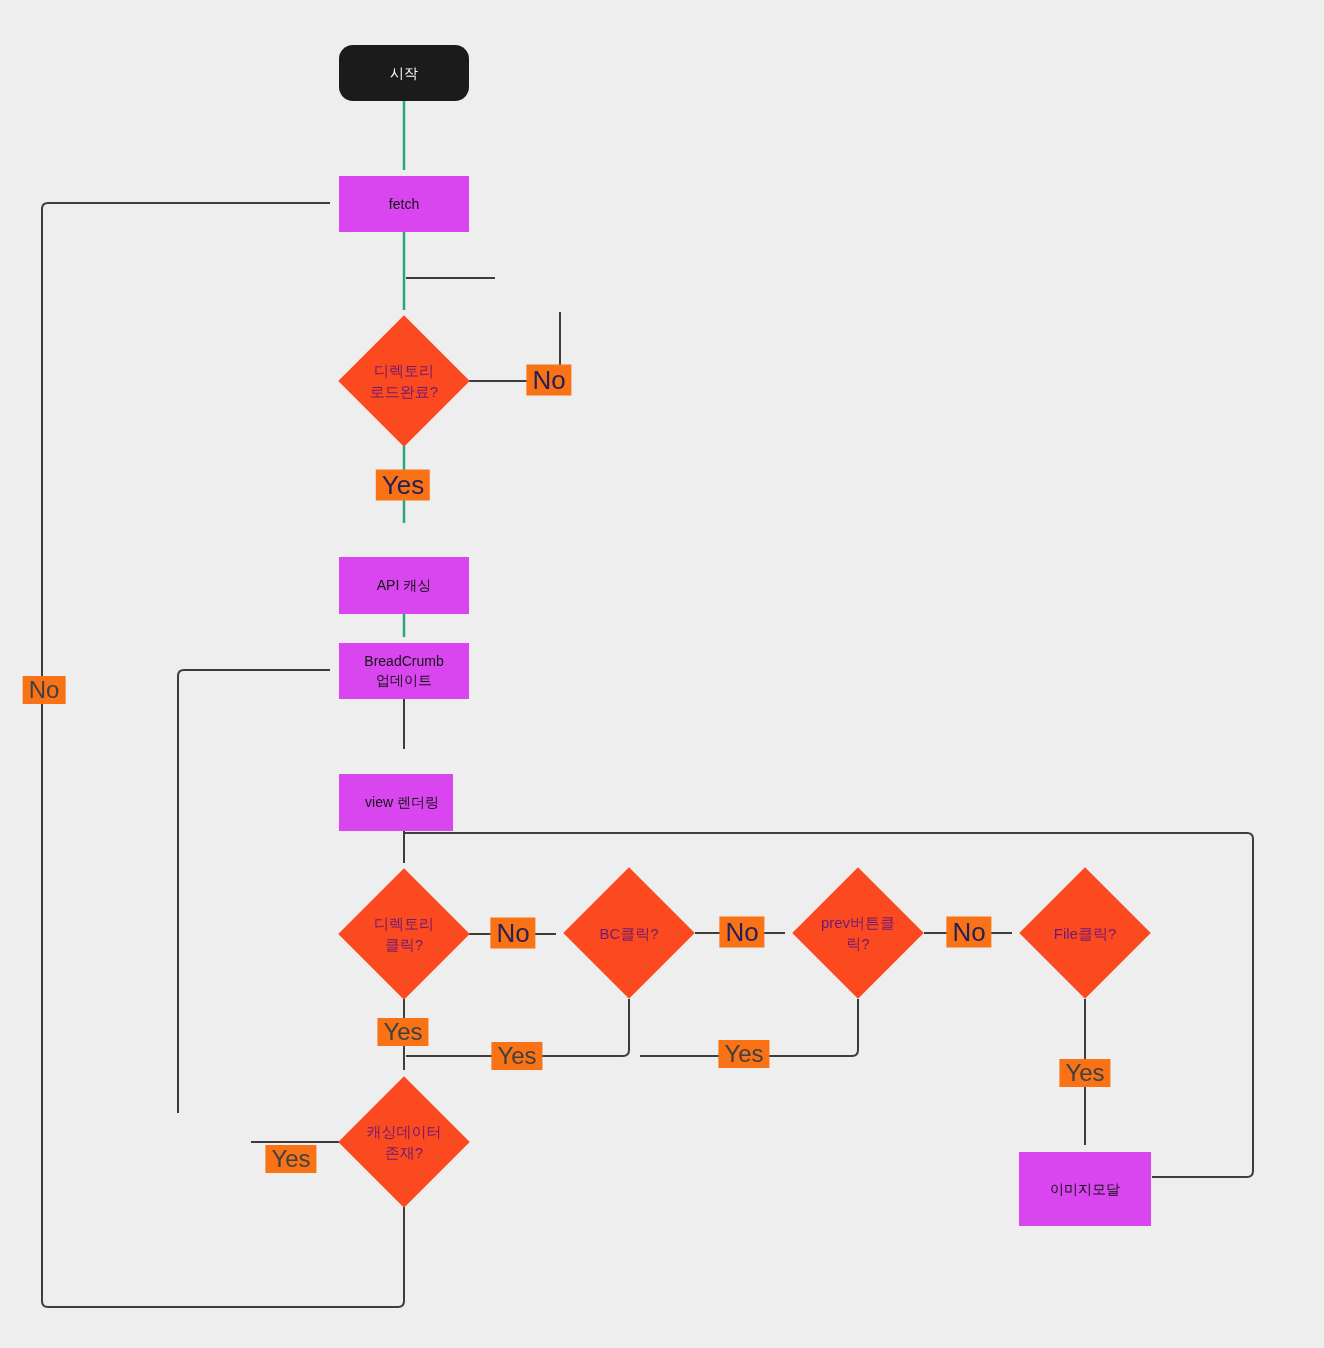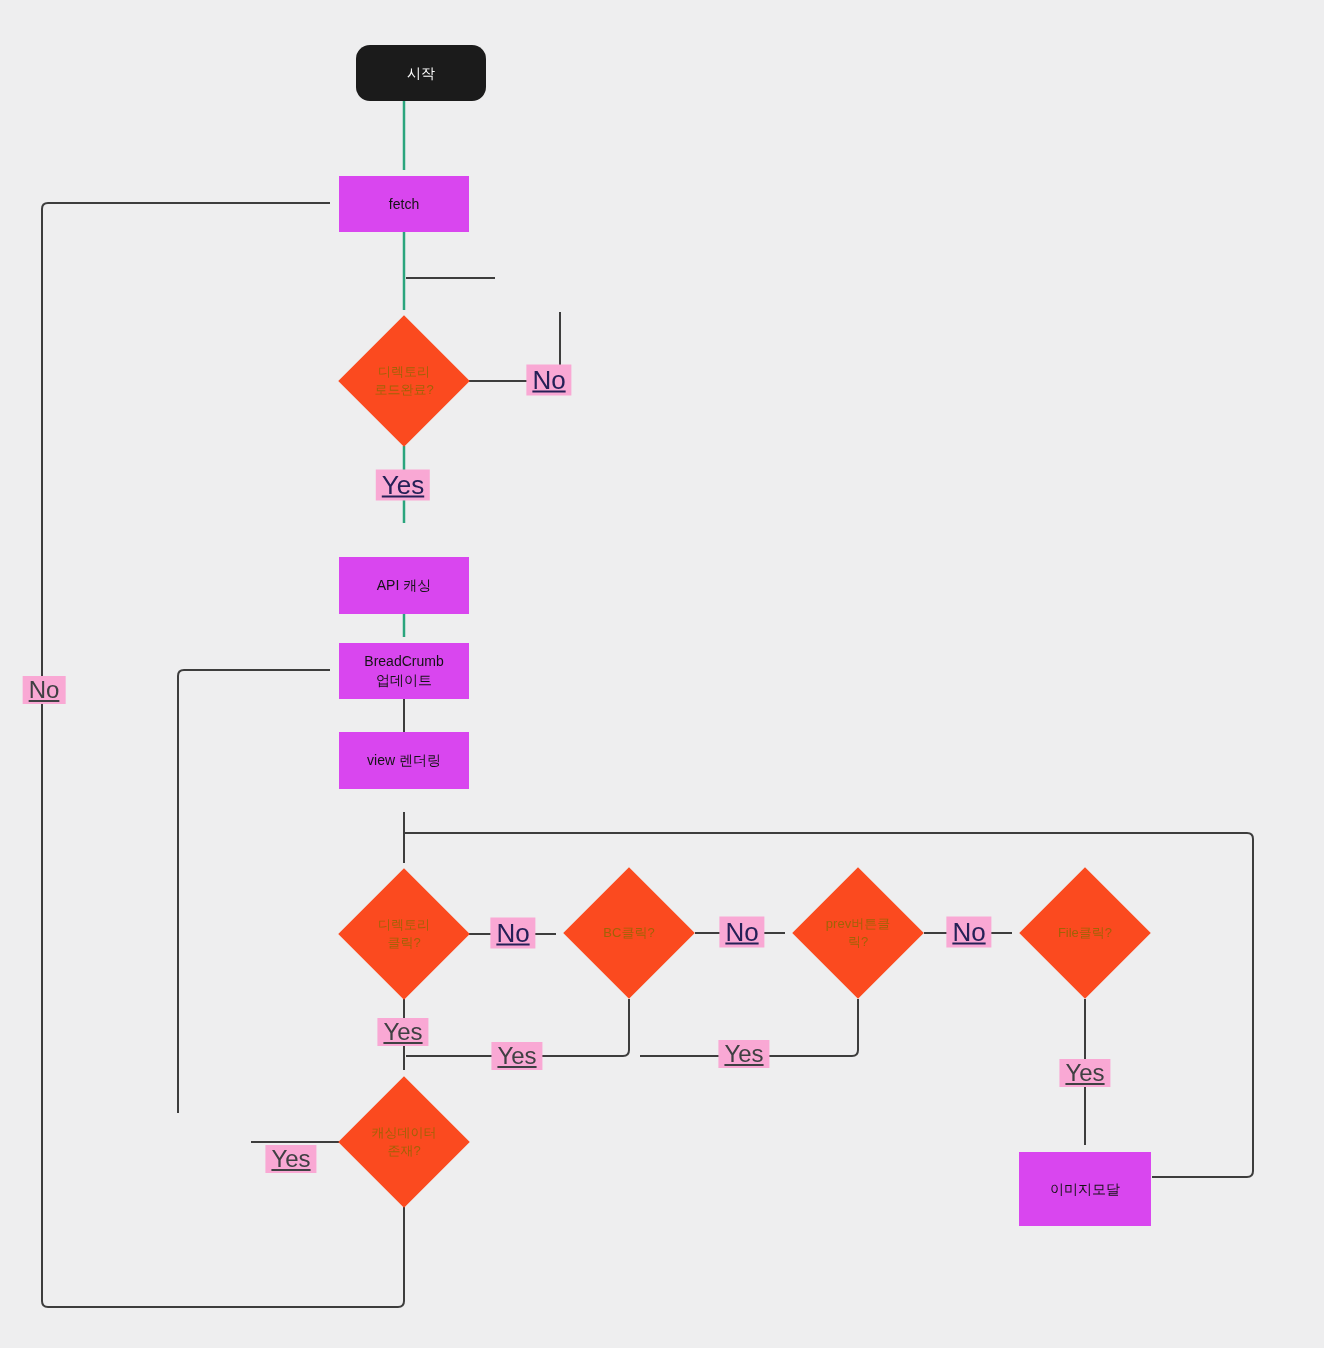--- a/index.html
+++ b/index.html
@@ -28,7 +28,7 @@
     white-space:pre-line;
     z-index:2;
   }
-  #n-start{left:339px;top:45px;width:130px;height:56px;background:#1b1b1b;color:#ffffff;border-radius:14px;margin-left:17px;}
+  #n-start{left:339px;top:45px;width:130px;height:56px;background:#1b1b1b;color:#ffffff;border-radius:14px;}
   #n-fetch{left:339px;top:176px;width:130px;height:56px;}
   #n-spinner{left:495px;top:249px;width:131px;height:56px;}
   #n-api{left:339px;top:529px;width:130px;height:57px;margin-top:28px;}

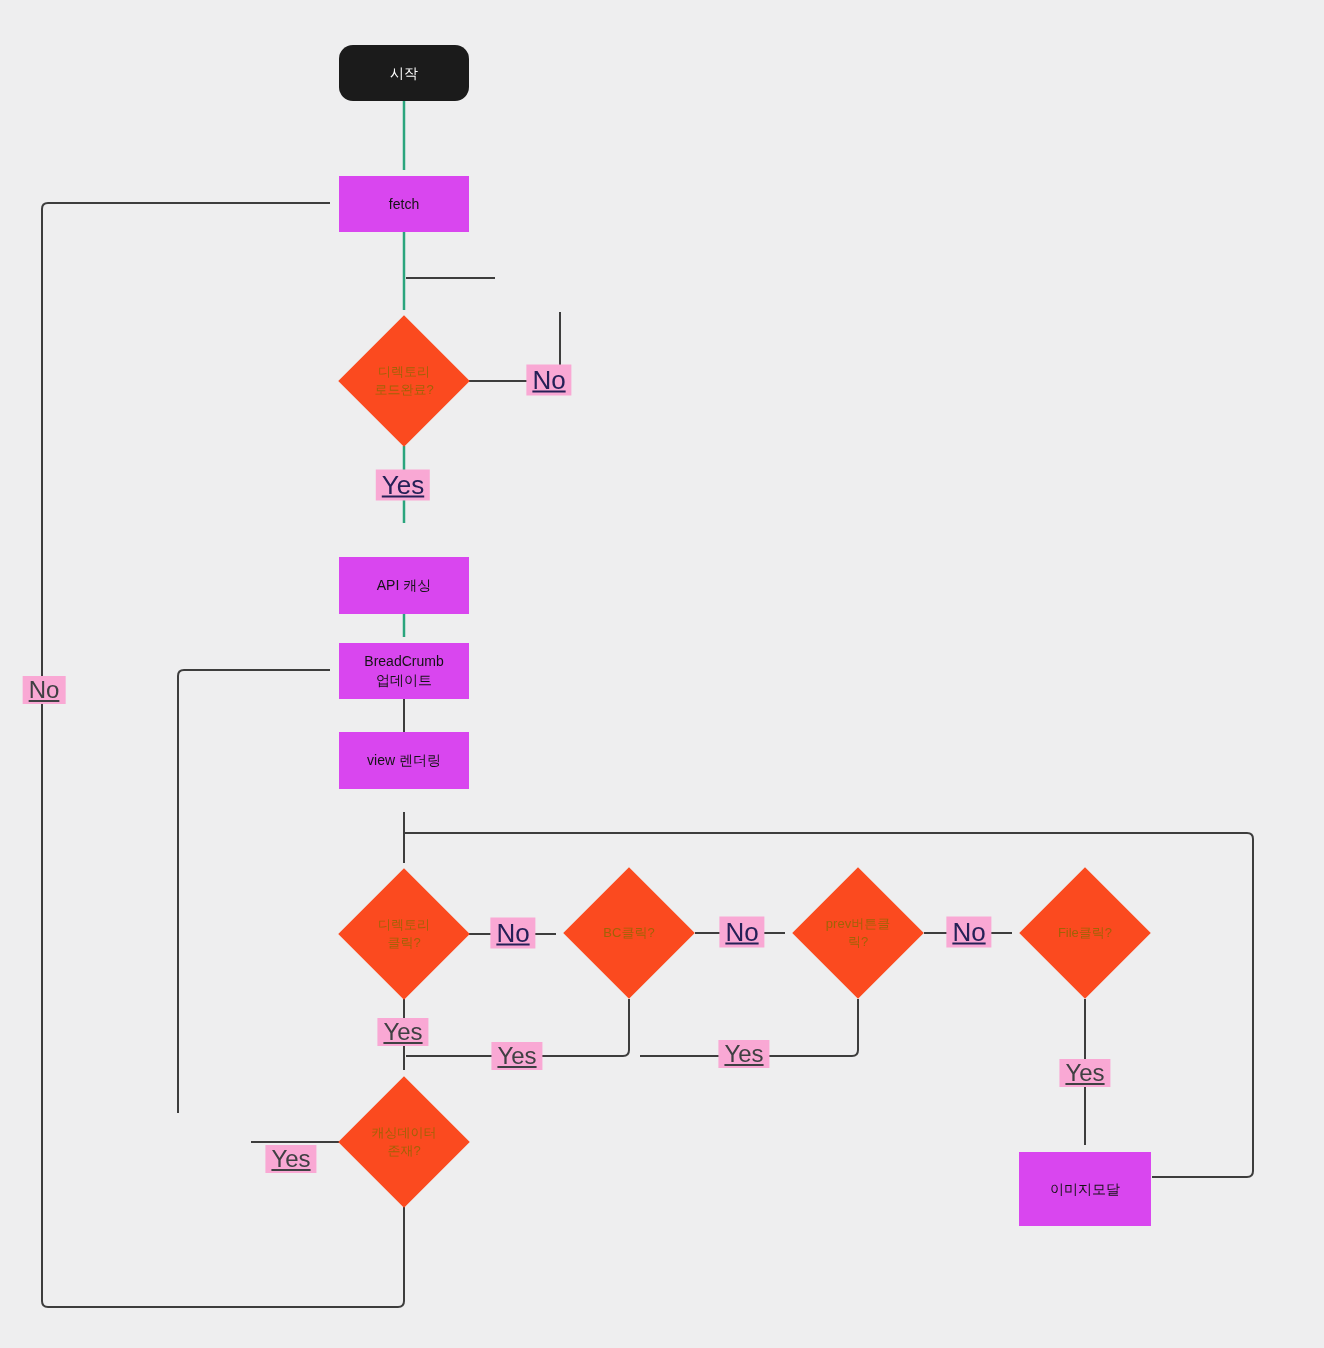--- a/index.html
+++ b/index.html
@@ -48,8 +48,8 @@
     position:absolute;left:0;top:0;right:0;bottom:0;
     display:flex;align-items:center;justify-content:center;
     text-align:center;
-    font-size:13px;line-height:1.4;
-    color:#a16207;
+    font-size:15px;line-height:1.4;
+    color:#701a75;
     white-space:pre-line;
     z-index:1;
   }

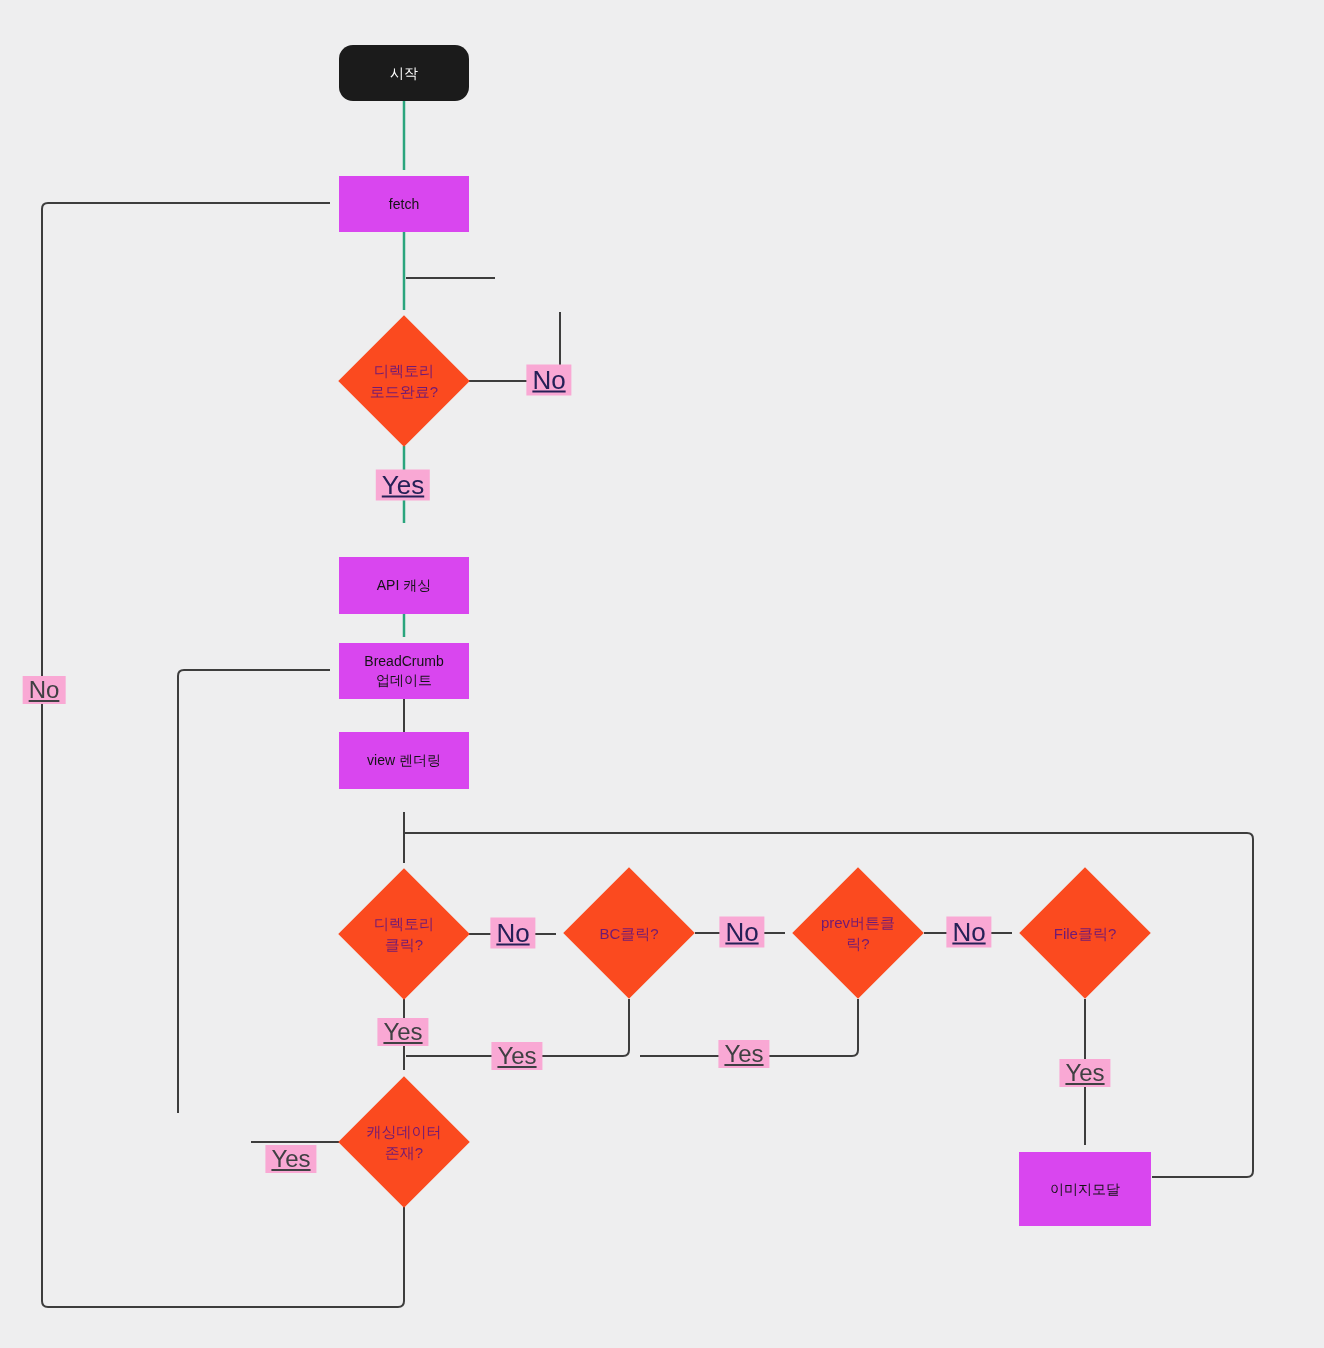--- a/index.html
+++ b/index.html
@@ -65,11 +65,10 @@
     transform:translate(-50%,-50%);
     font-size:24px;
     color:#3f4043;
-    background:#f9a8d4;
+    background:#f97316;
     padding:0 6px;
     z-index:3;
     white-space:nowrap;
-    text-decoration:underline;
   }
   .elabel.navy{color:#252057;font-size:26px;}
   #lbl-load-no{left:549px;top:380px;}

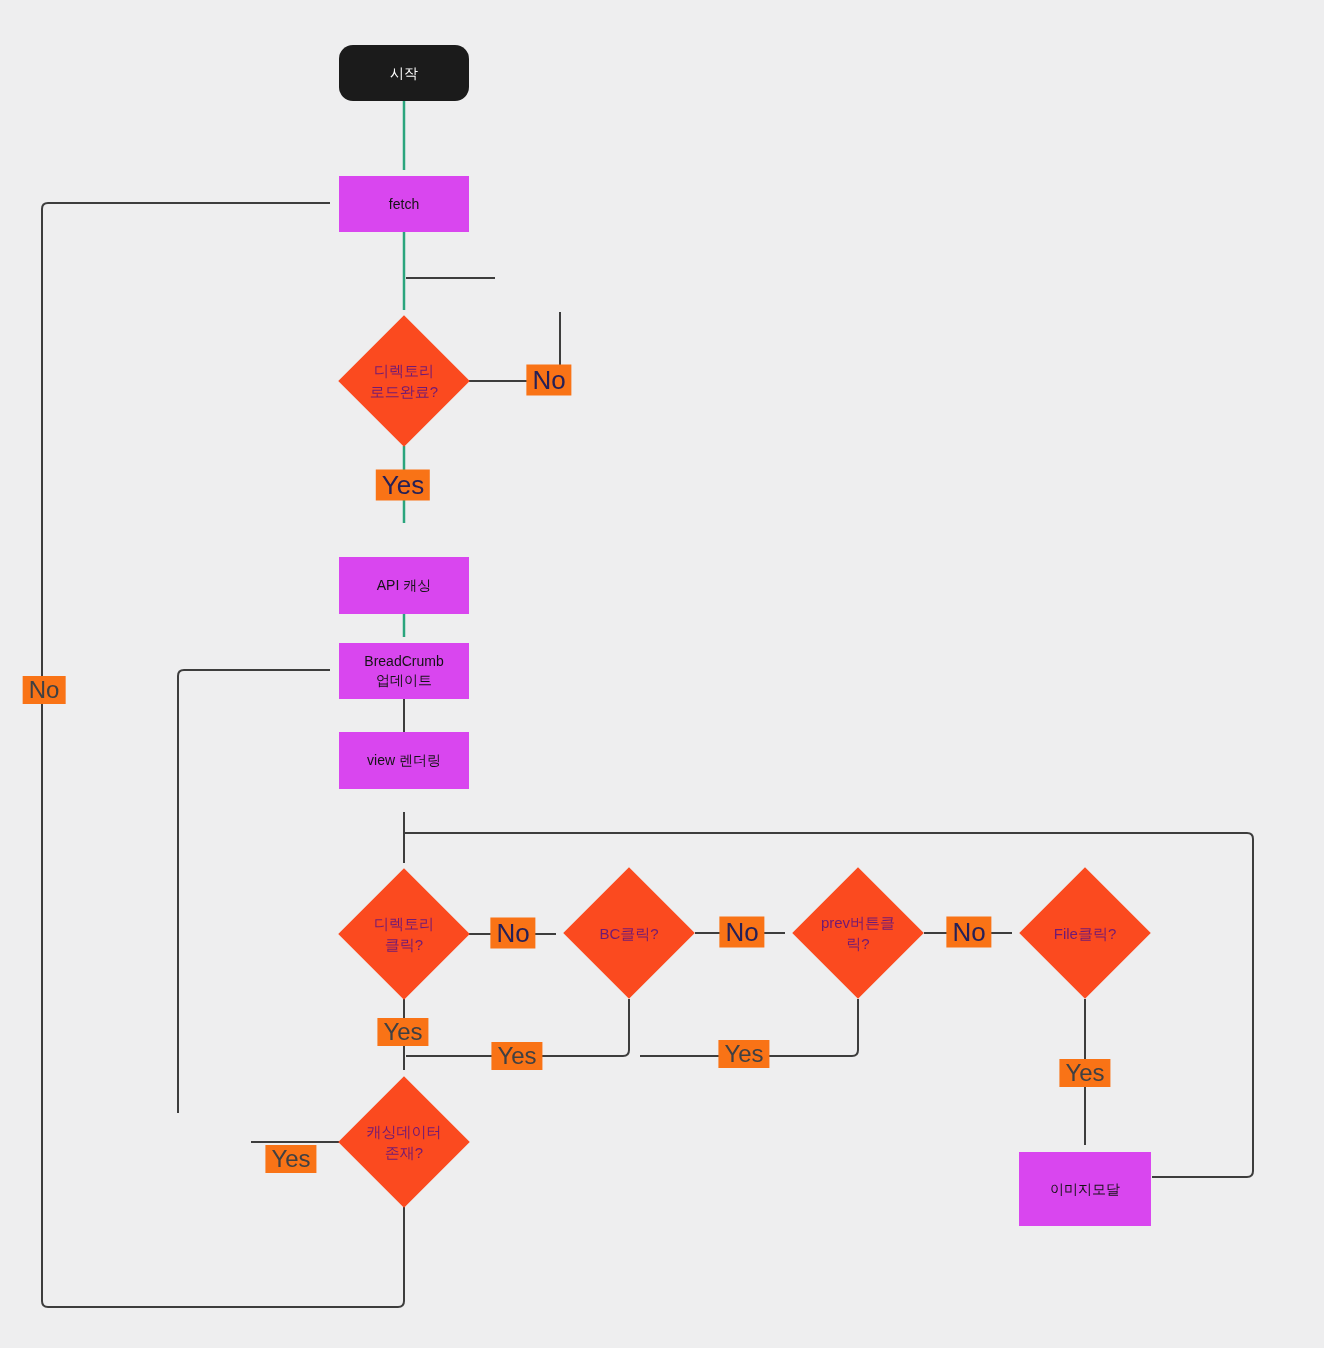--- a/index.html
+++ b/index.html
@@ -33,7 +33,7 @@
   #n-spinner{left:495px;top:249px;width:131px;height:56px;}
   #n-api{left:339px;top:529px;width:130px;height:57px;margin-top:28px;}
   #n-breadcrumb{left:339px;top:643px;width:130px;height:56px;}
-  #n-view{left:339px;top:732px;width:130px;height:57px;}
+  #n-view{left:339px;top:774px;width:102px;height:57px;padding-left:12px;}
   #n-getdata{left:113px;top:1113px;width:131px;height:57px;}
   #n-modal{left:1019px;top:1152px;width:132px;height:74px;}
 

